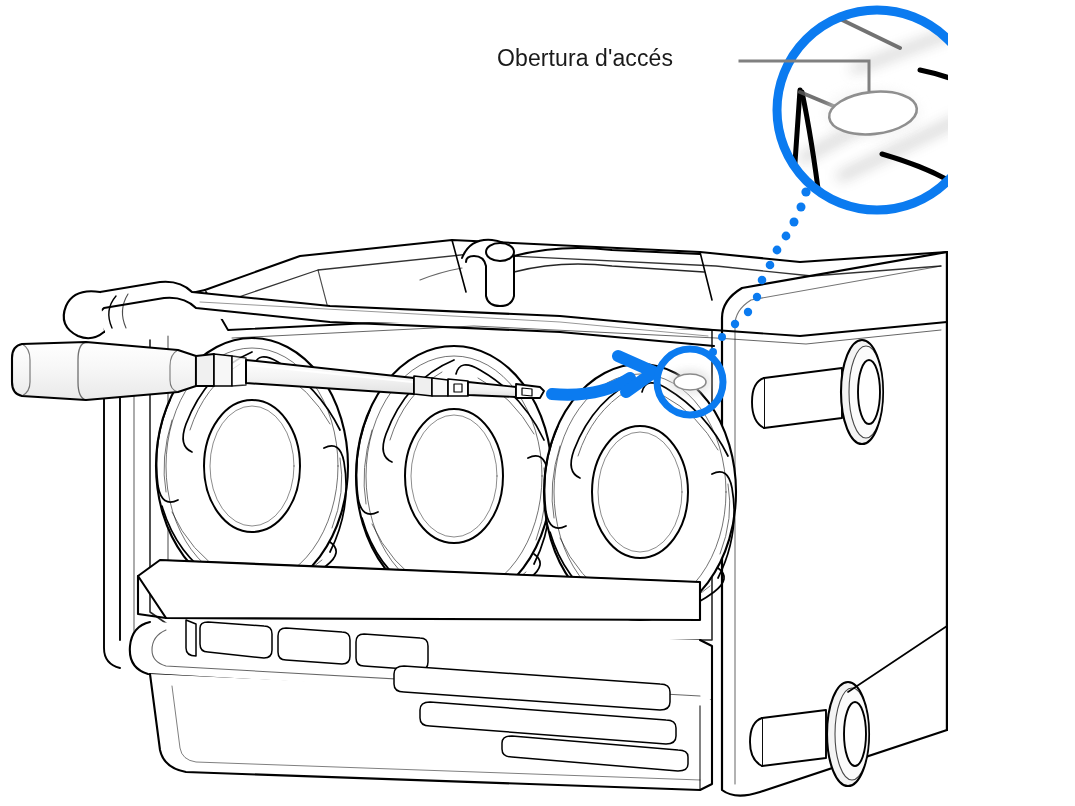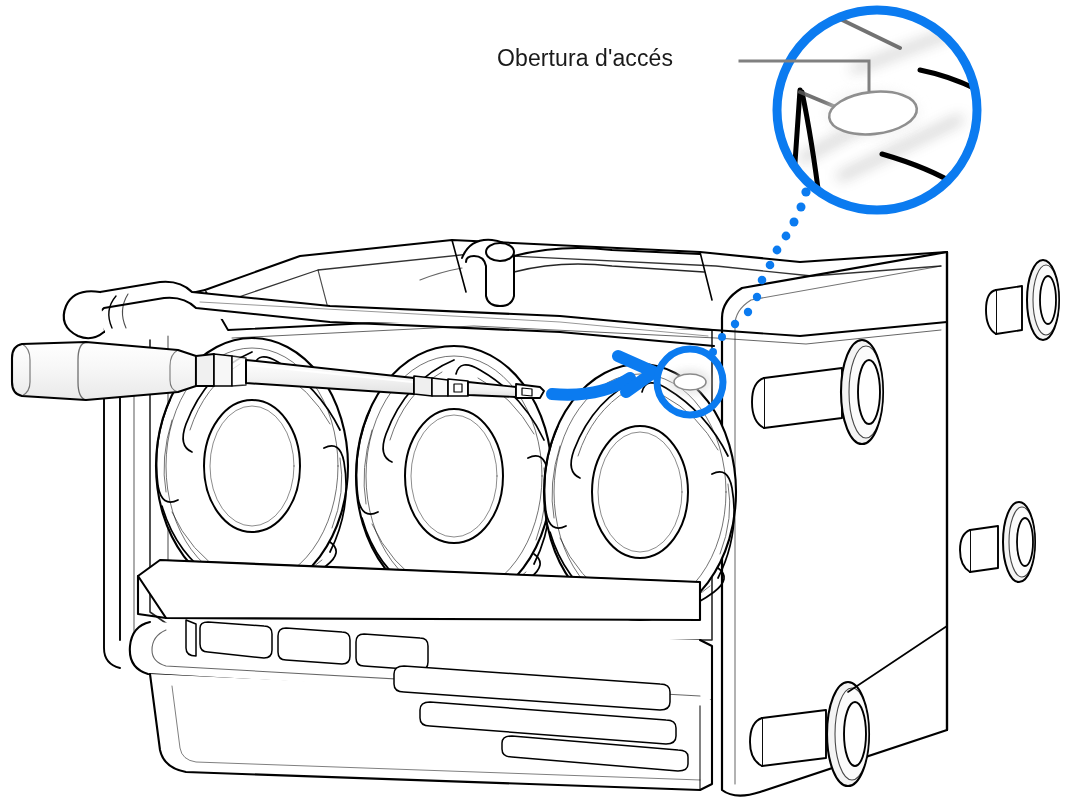--- a/index.html
+++ b/index.html
@@ -13,7 +13,7 @@
   }
   #stage {
     position: relative;
-    width: 1075px;
+    width: 948px;
     height: 806px;
     background: #0ea5e9;
     overflow: hidden;

